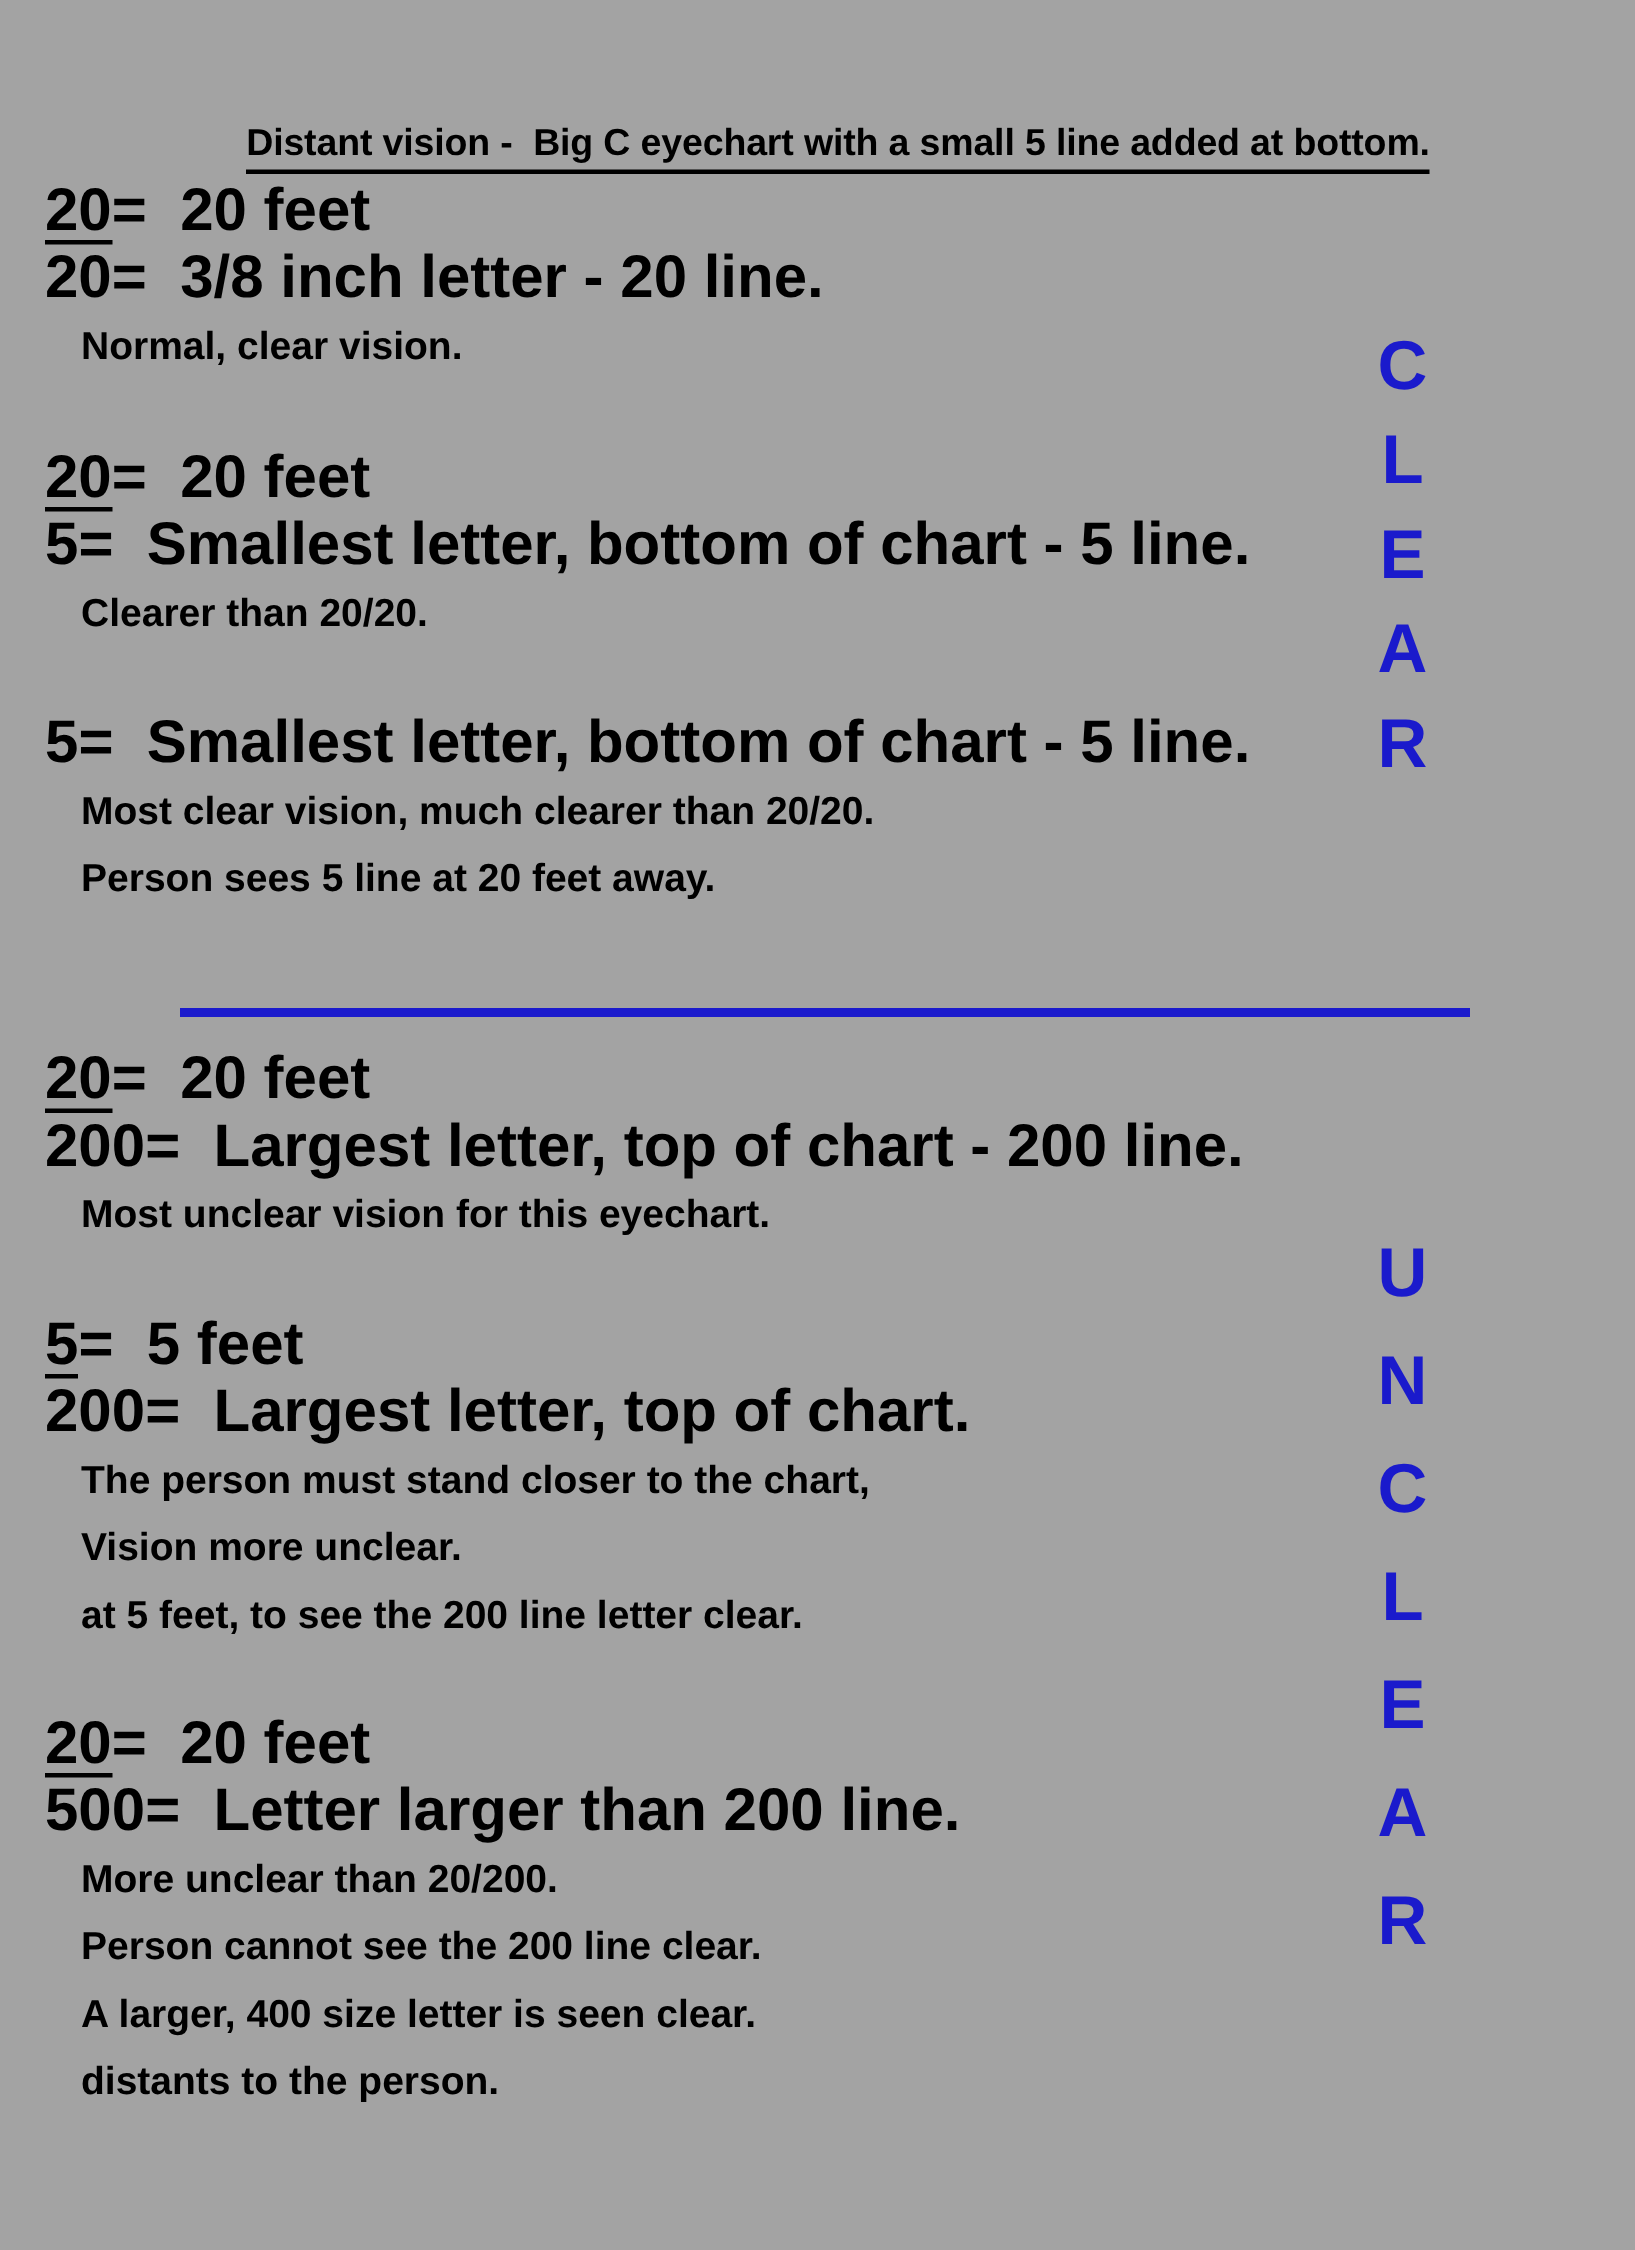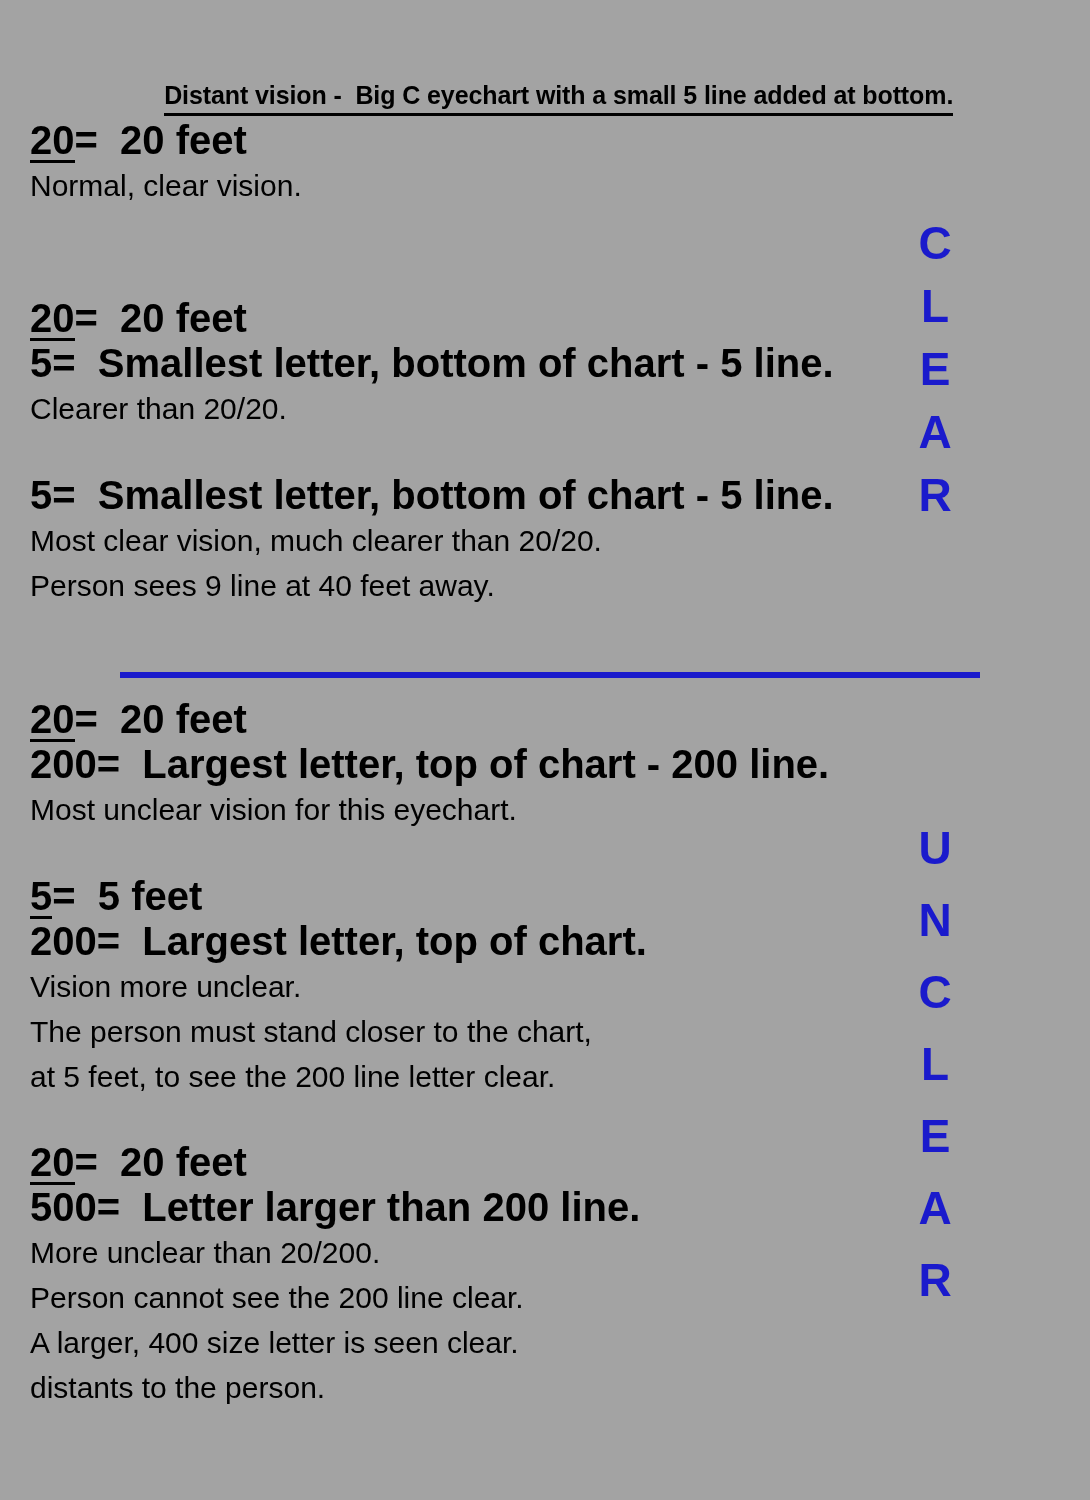--- a/index.html
+++ b/index.html
@@ -115,6 +115,7 @@
 
   <div class="block" id="b0" style="top:118px;">
     <div class="frac-line"><span class="frac-num">20</span><span>=  20 feet</span></div>
+    <div class="frac-line"><span class="frac-den">20</span><span>=  3/8 inch letter - 20 line.</span></div>
     <div class="body-line">Normal, clear vision.</div>
   </div>
 

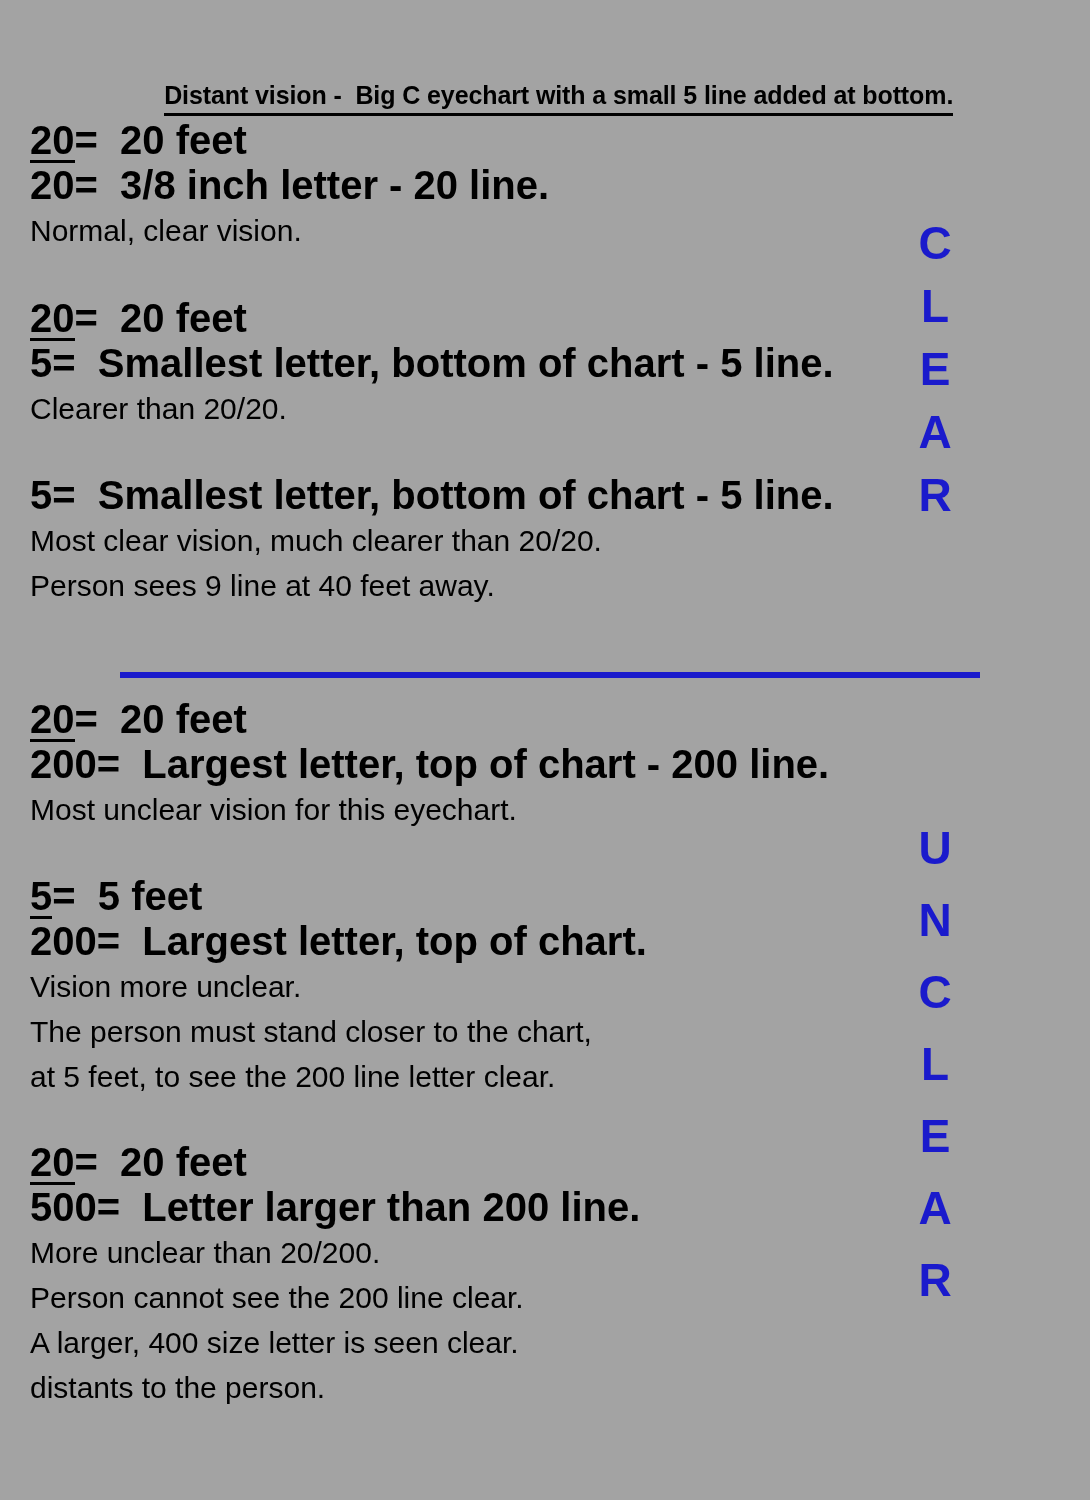--- a/index.html
+++ b/index.html
@@ -63,11 +63,12 @@
     display: inline-block;
   }
   .body-line {
-    font-size: 30px;
-    font-weight: normal;
+    font-size: 26px;
+    font-weight: bold;
     line-height: 45px;
     white-space: pre;
     color: #000000;
+    margin-left: 24px;
   }
 
   

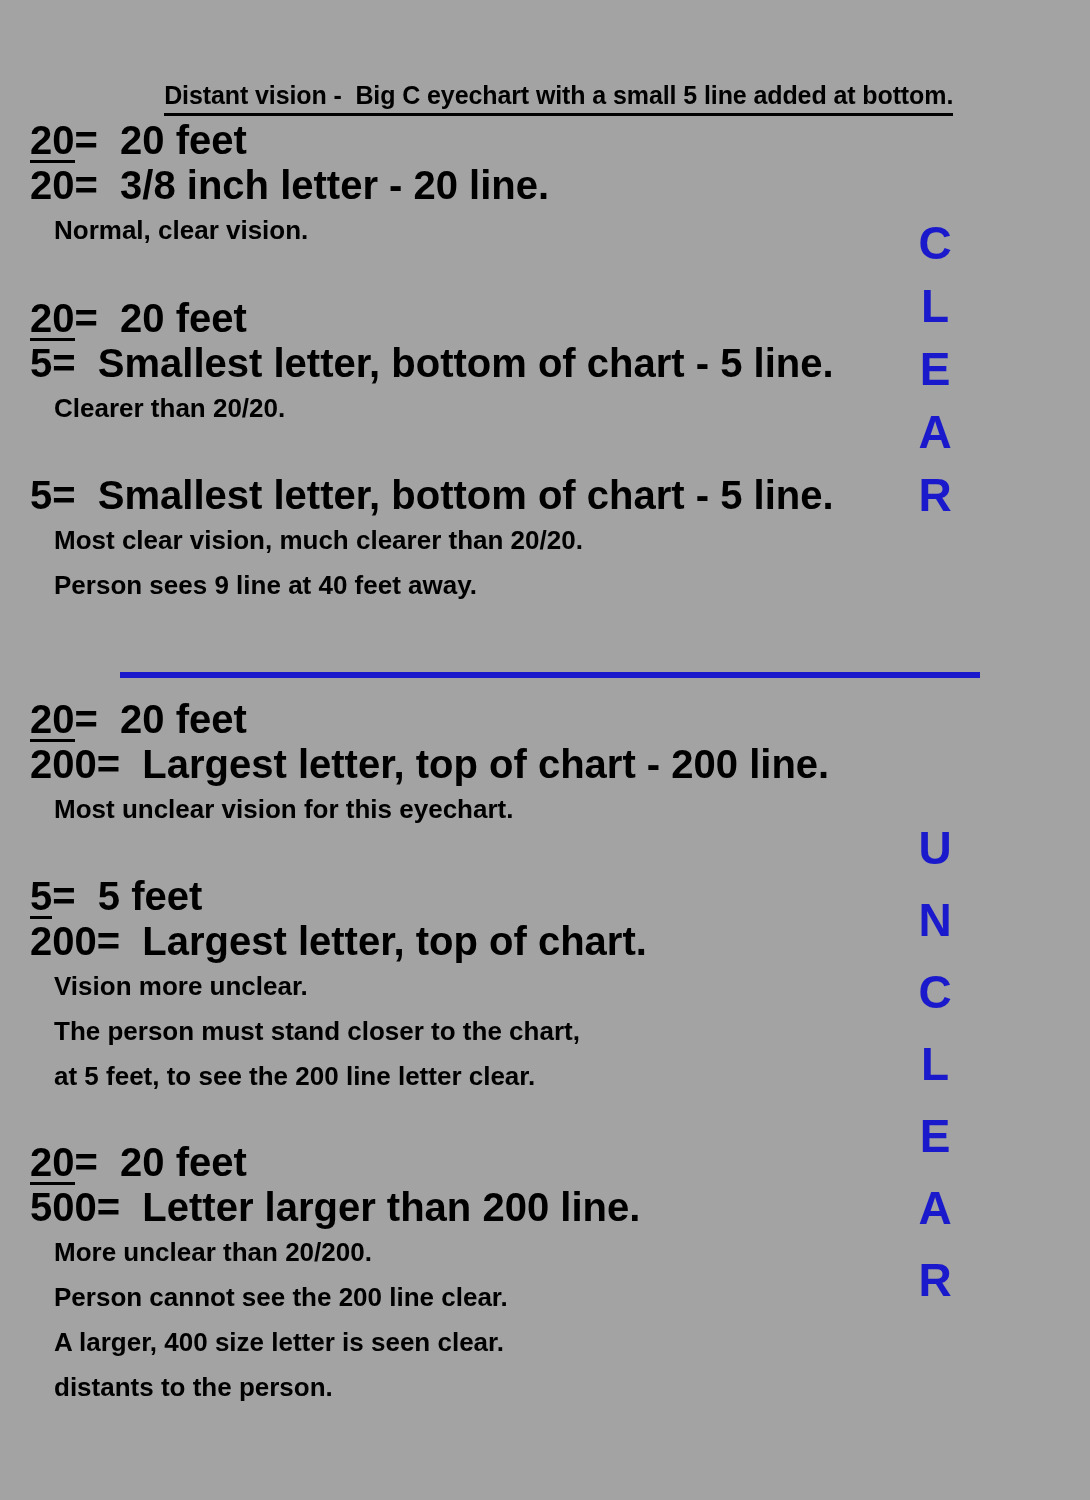--- a/index.html
+++ b/index.html
@@ -129,7 +129,7 @@
   <div class="block" id="b2" style="top:473px;">
     <div class="frac-line"><span class="frac-den">5</span><span>=  Smallest letter, bottom of chart - 5 line.</span></div>
     <div class="body-line">Most clear vision, much clearer than 20/20.</div>
-    <div class="body-line">Person sees 9 line at 40 feet away.</div>
+    <div class="body-line">Person sees 5 line at 20 feet away.</div>
   </div>
 
   <div id="divider"></div>

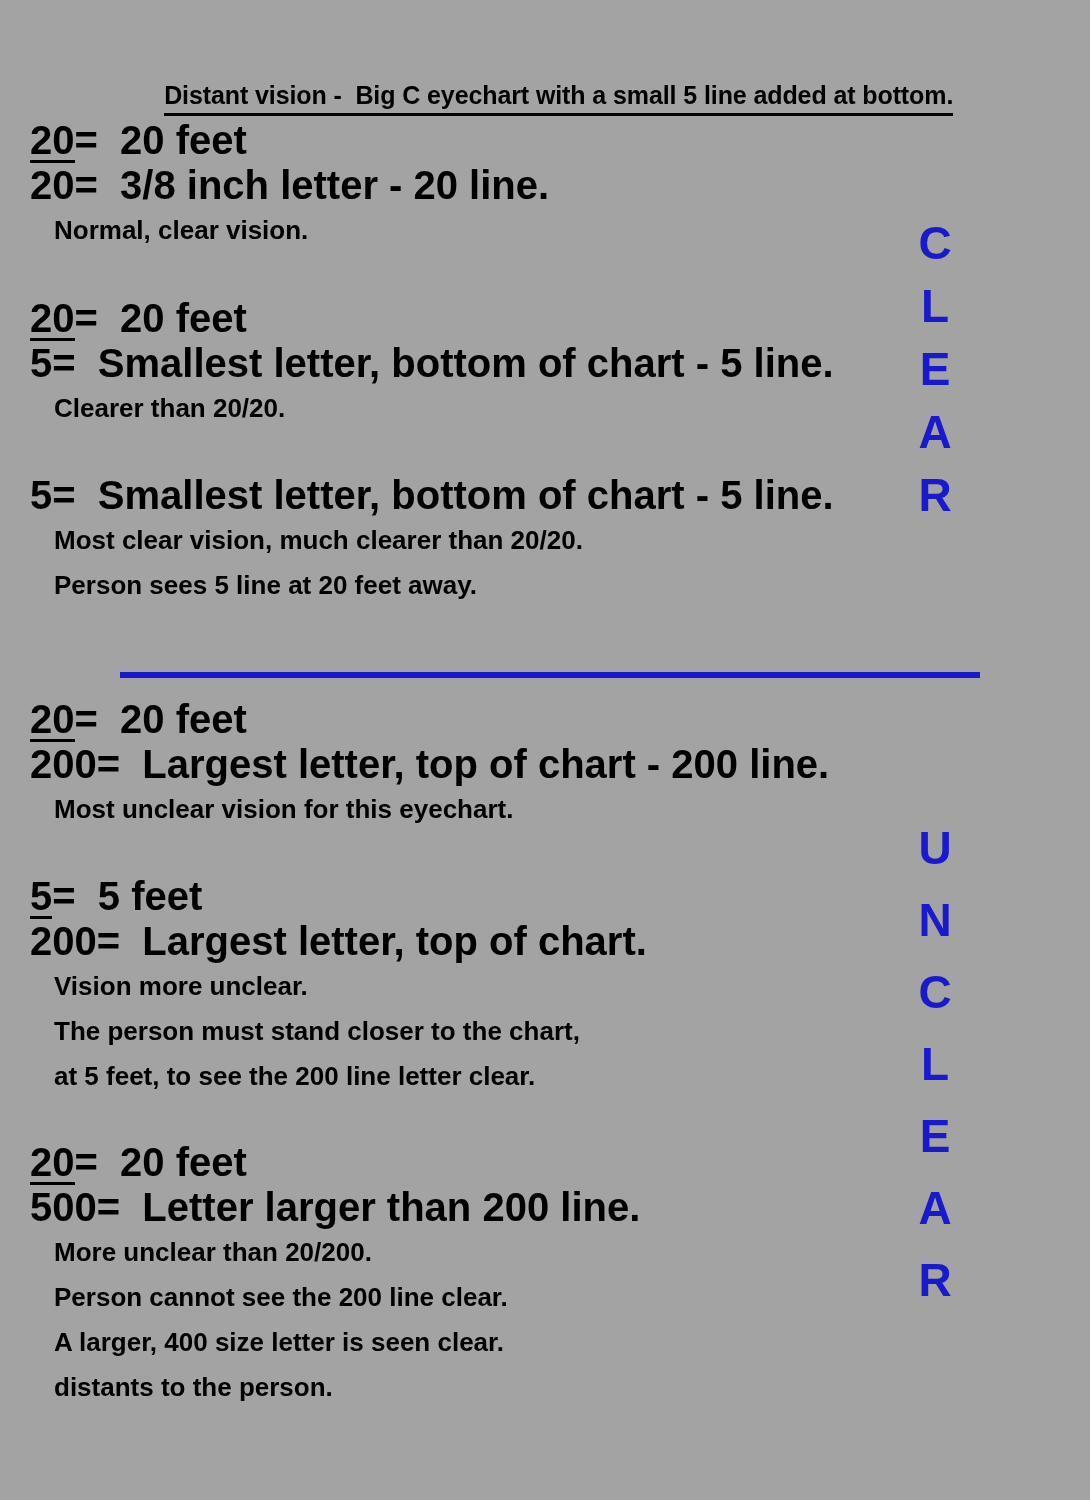--- a/index.html
+++ b/index.html
@@ -143,8 +143,8 @@
   <div class="block" id="b4" style="top:874px;">
     <div class="frac-line"><span class="frac-num">5</span><span>=  5 feet</span></div>
     <div class="frac-line"><span class="frac-den">200</span><span>=  Largest letter, top of chart.</span></div>
+    <div class="body-line">The person must stand closer to the chart,</div>
     <div class="body-line">Vision more unclear.</div>
-    <div class="body-line">The person must stand closer to the chart,</div>
     <div class="body-line">at 5 feet, to see the 200 line letter clear.</div>
   </div>
 

